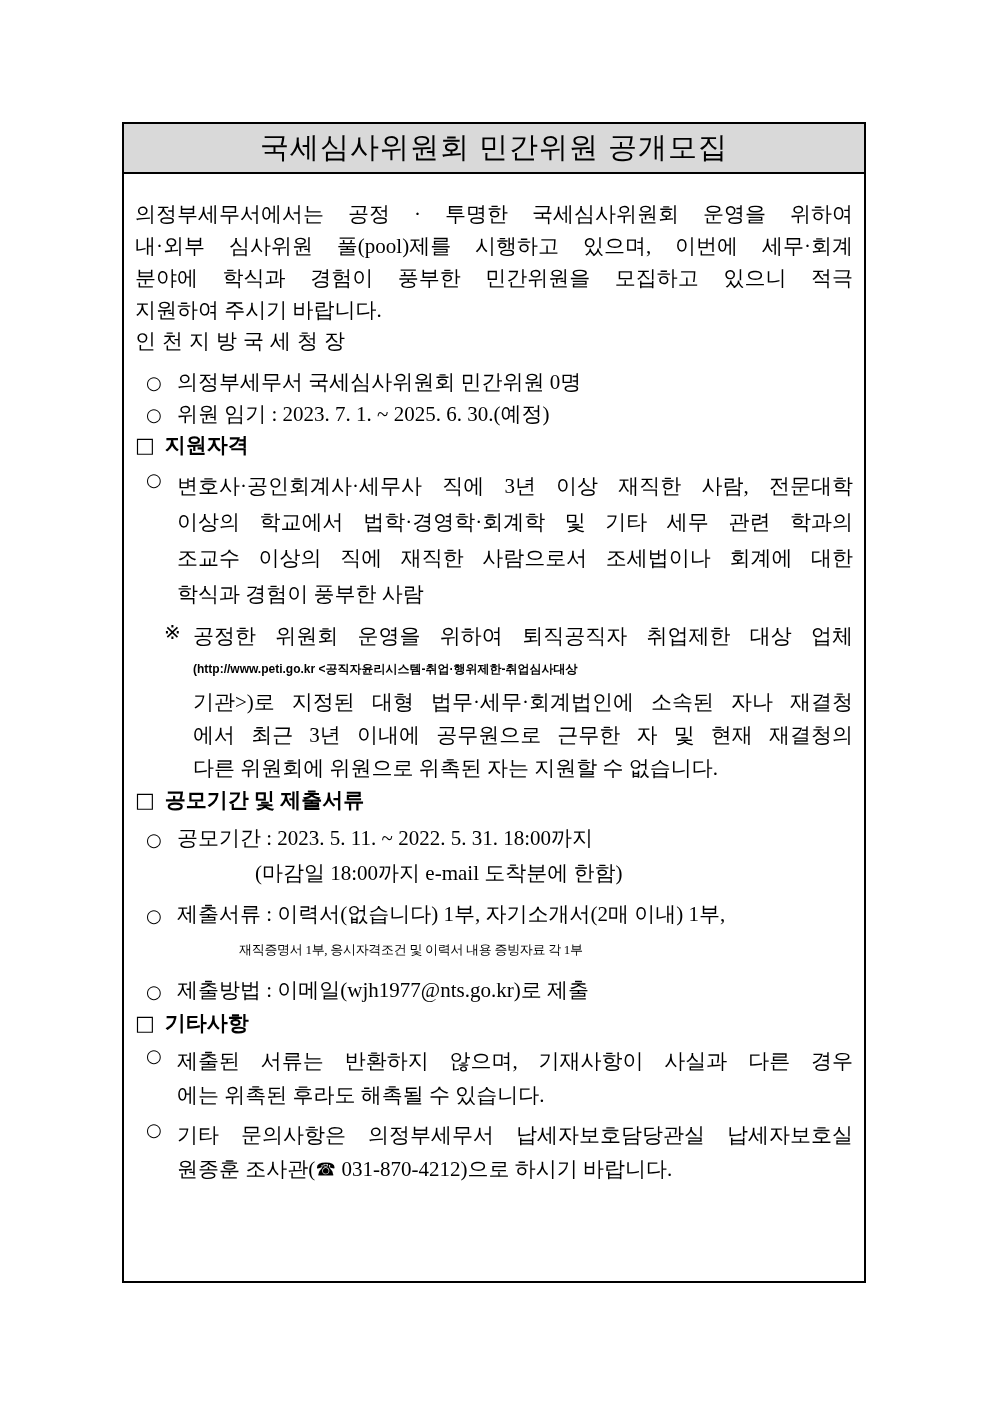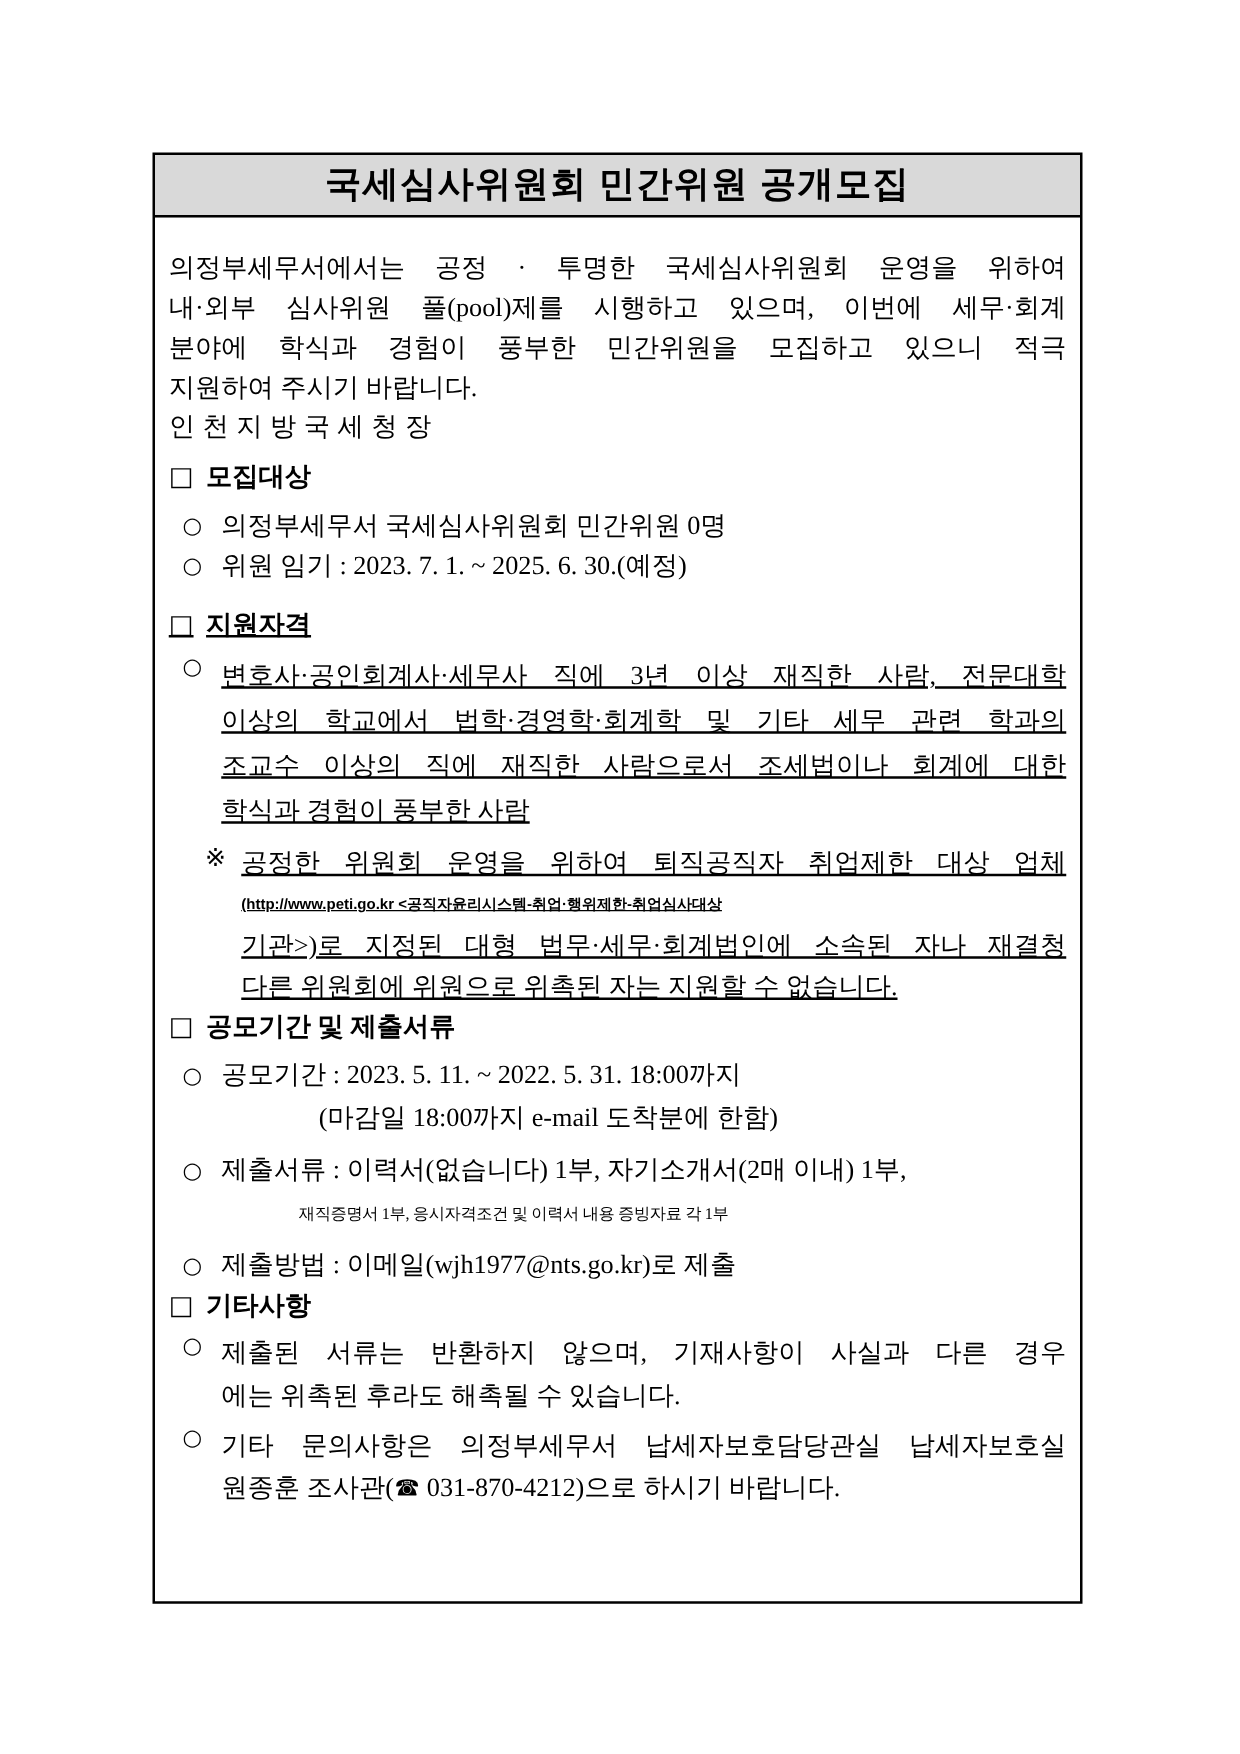--- a/index.html
+++ b/index.html
@@ -36,7 +36,7 @@
   }
   .doc-title {
     font-family: "Liberation Sans", sans-serif;
-    font-weight: bold;
+    font-weight: normal;
     font-size: 29px;
     letter-spacing: 1px;
     white-space: nowrap;

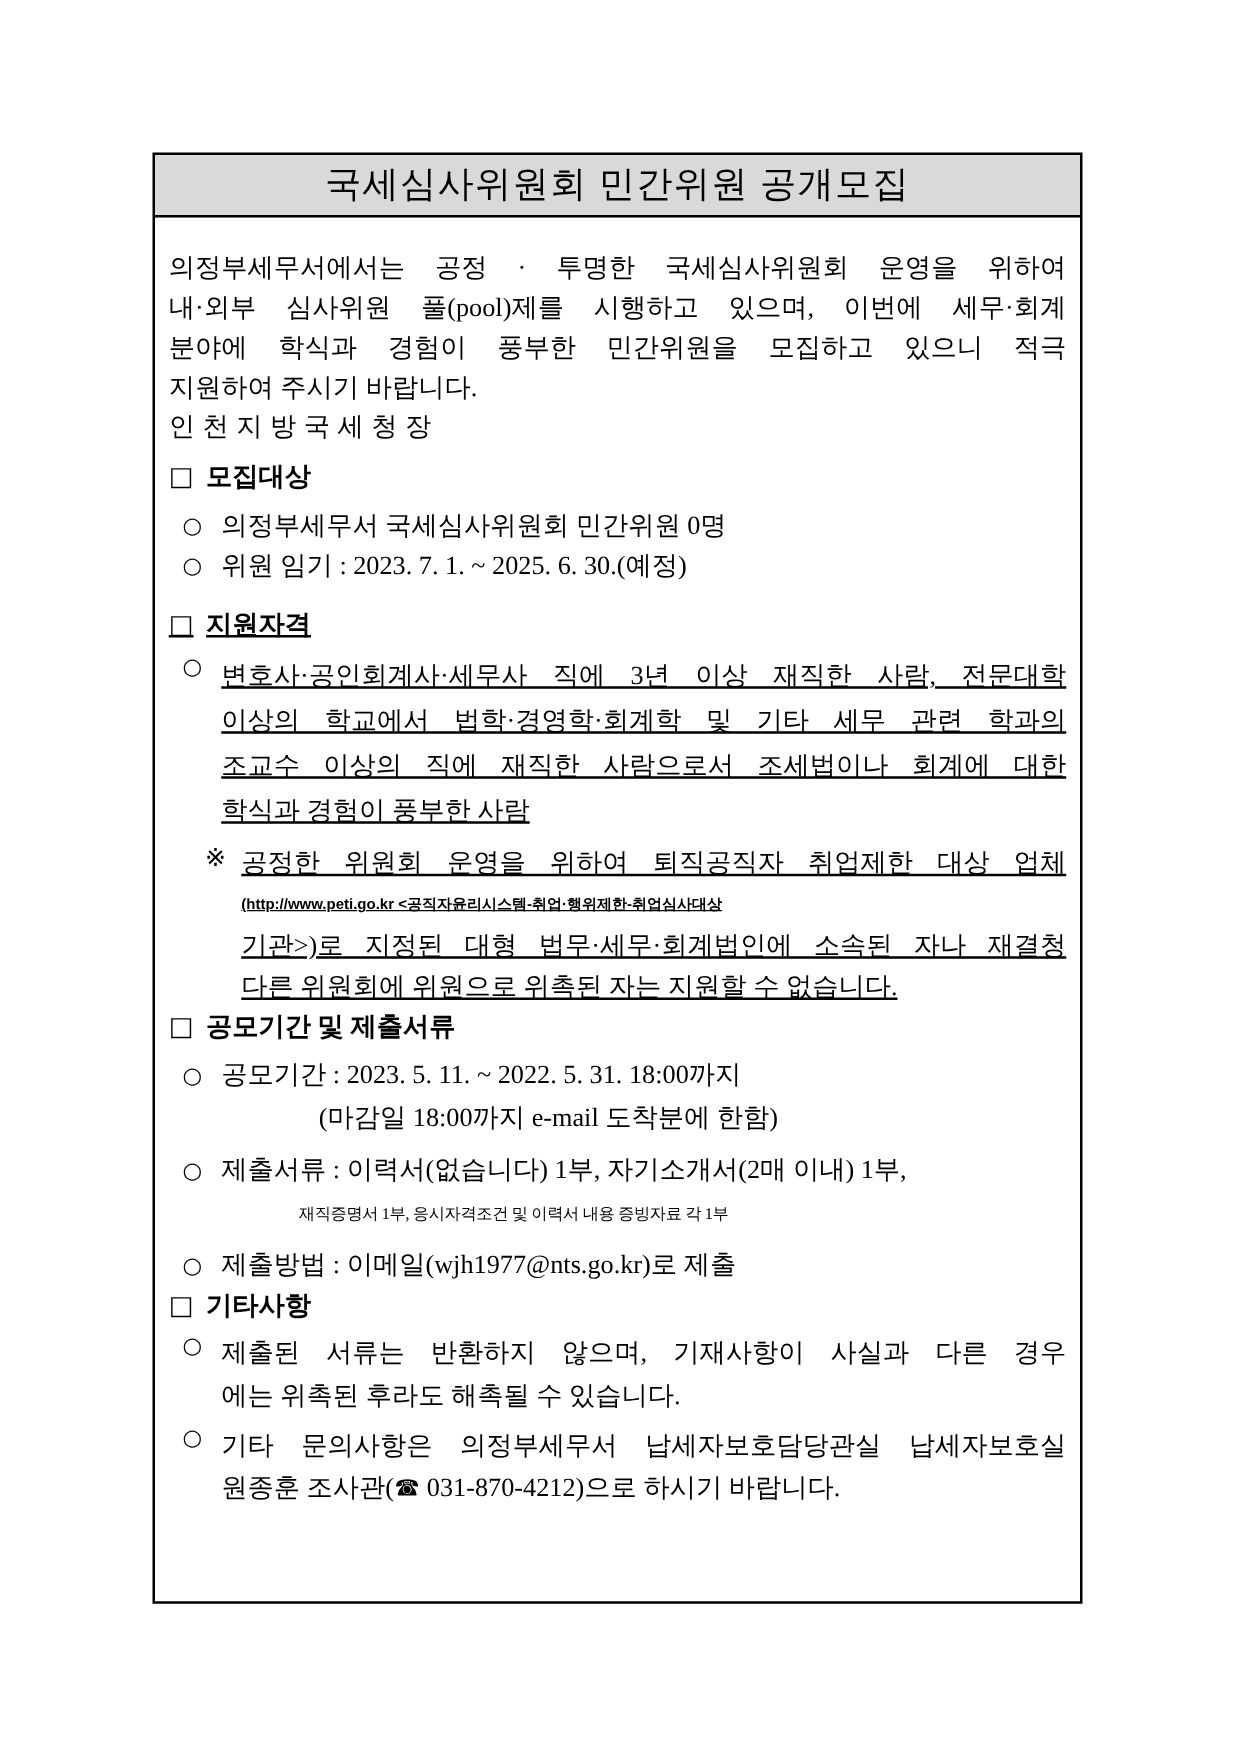--- a/index.html
+++ b/index.html
@@ -148,9 +148,6 @@
     <div class="signer-line">인천지방국세청장</div>
 
     <div class="sec sec-recruit">
-      <div class="sec-head">
-        <span class="sq">□</span><span>모집대상</span>
-      </div>
       <div class="items">
         <div class="bullet-item">
           <span class="circ">○</span>

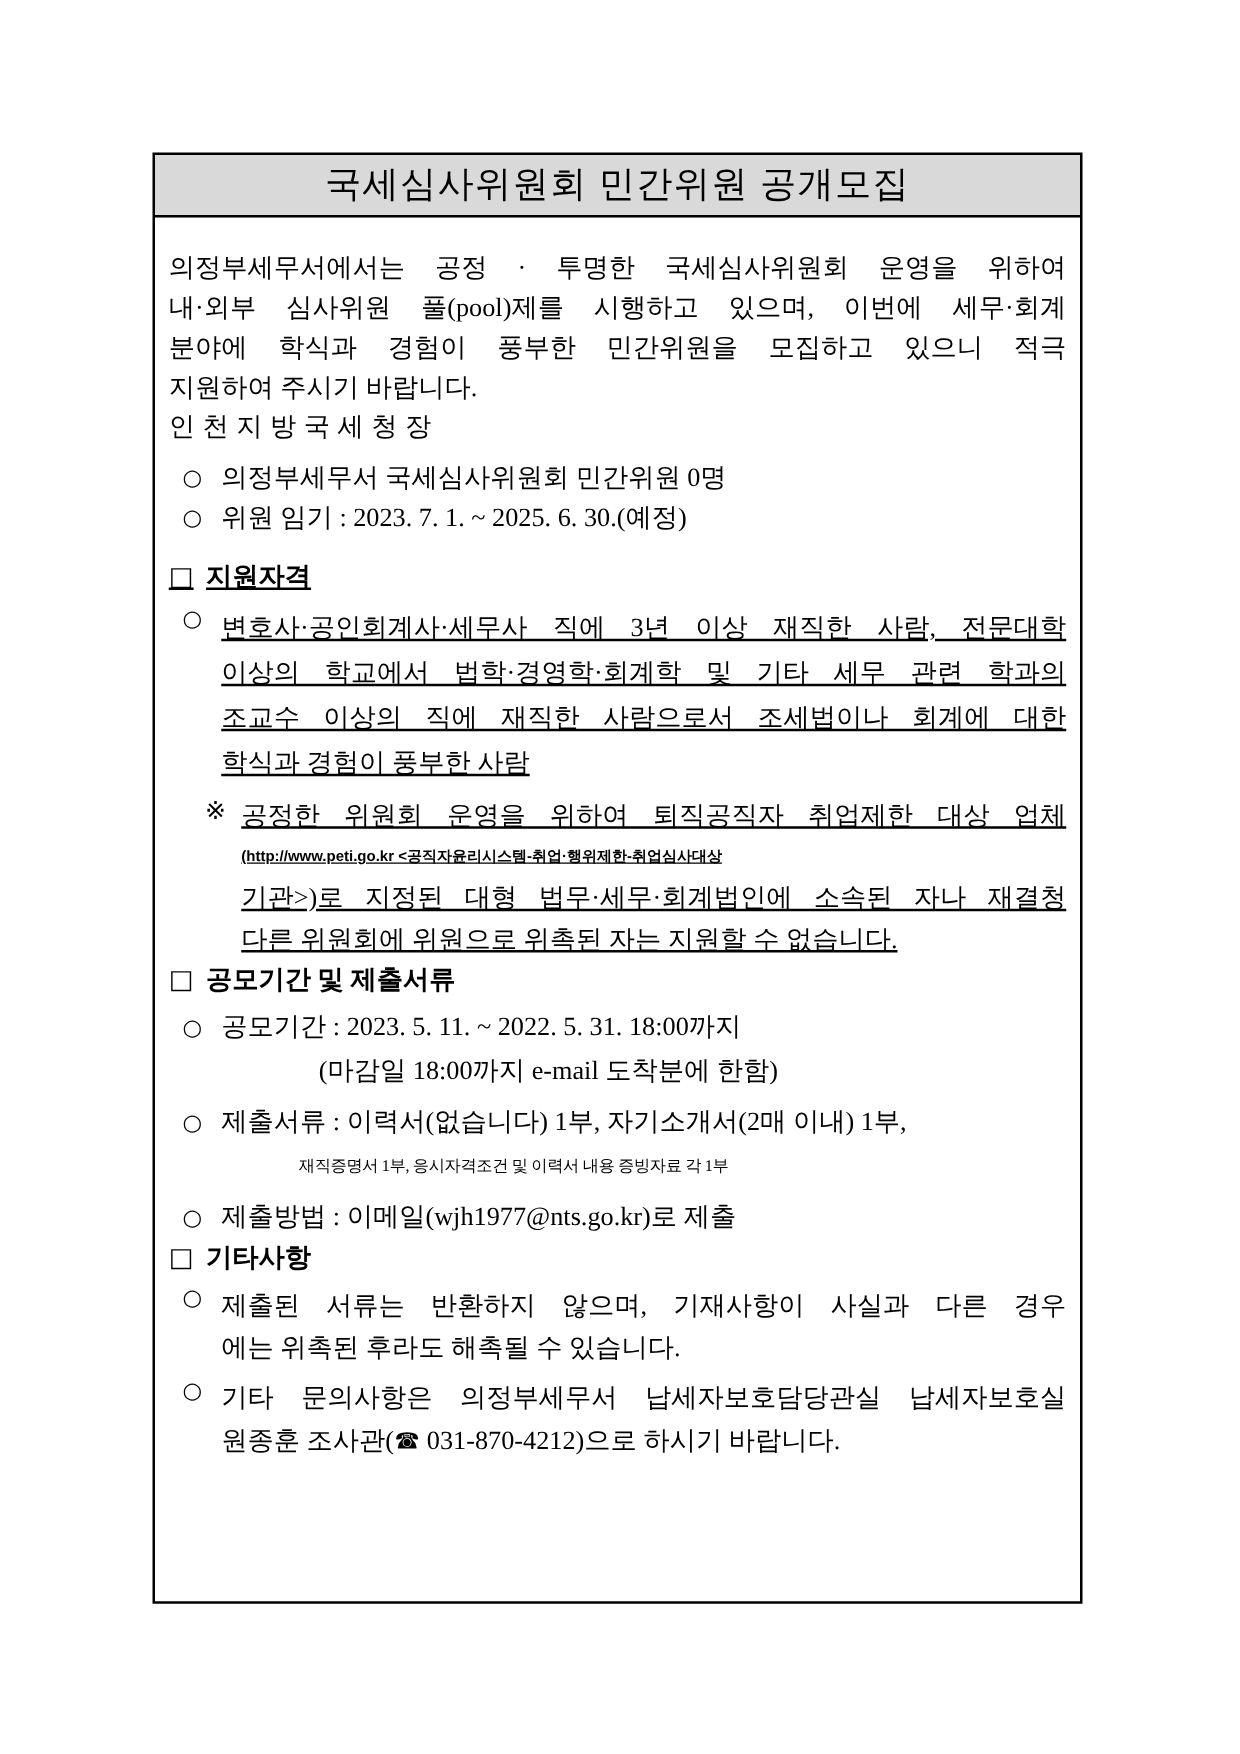--- a/index.html
+++ b/index.html
@@ -110,7 +110,7 @@
   .sec-recruit .items { margin-top: 8px; }
   .sec-recruit .bullet-item { line-height: 32px; }
 
-  .sec-qual { margin-top: 16px; text-decoration: underline; }
+  .sec-qual { margin-top: 0; }
   .sec-qual .q-item { margin-top: 8px; }
   .sec-qual .q-item > div > div { line-height: 36px; }
   .sec-qual .note-item { margin-top: 8px; }

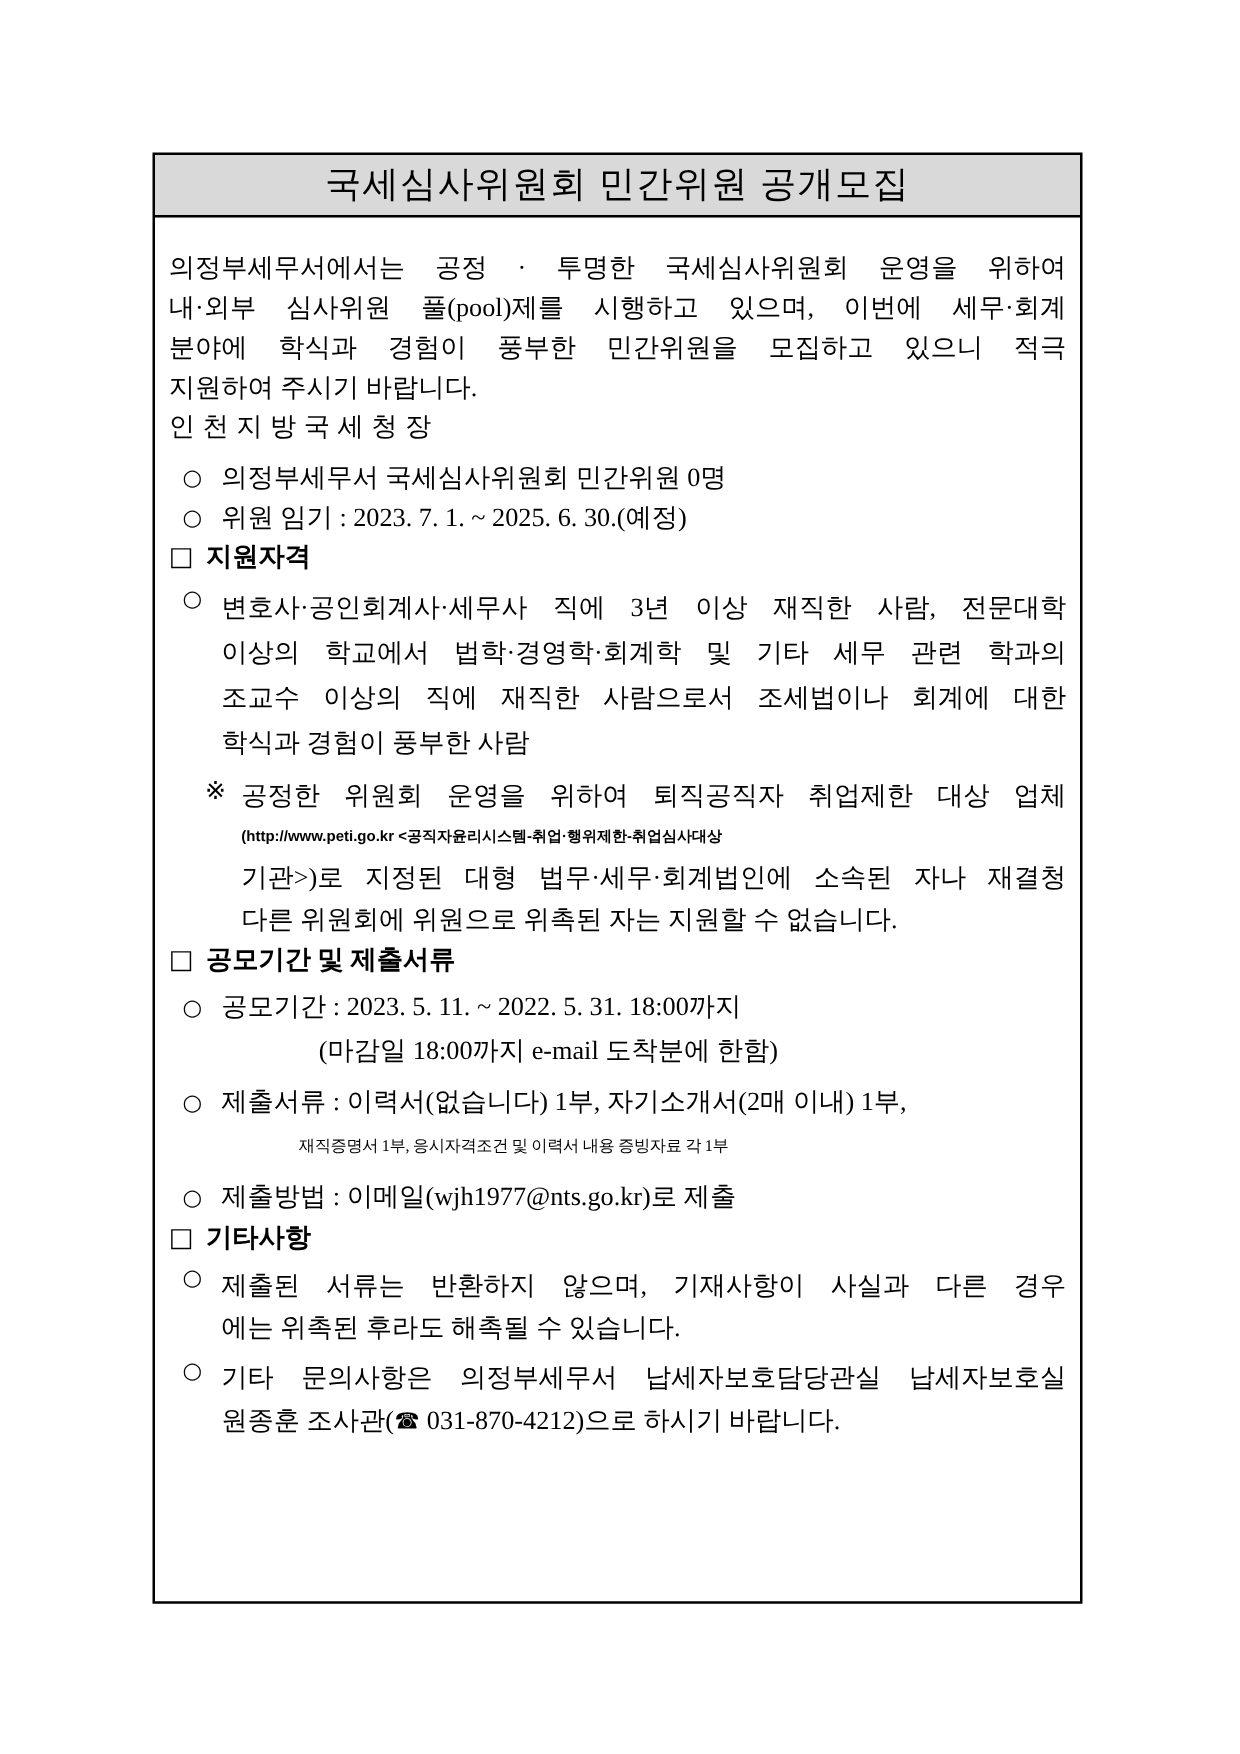--- a/index.html
+++ b/index.html
@@ -179,6 +179,7 @@
           <div class="jline">공정한 위원회 운영을 위하여 퇴직공직자 취업제한 대상 업체</div>
           <div class="bold-url">(http://www.peti.go.kr &lt;공직자윤리시스템-취업·행위제한-취업심사대상</div>
           <div class="jline">기관&gt;)로 지정된 대형 법무·세무·회계법인에 소속된 자나 재결청</div>
+          <div class="jline">에서 최근 3년 이내에 공무원으로 근무한 자 및 현재 재결청의</div>
           <div class="jline last">다른 위원회에 위원으로 위촉된 자는 지원할 수 없습니다.</div>
         </div>
       </div>

